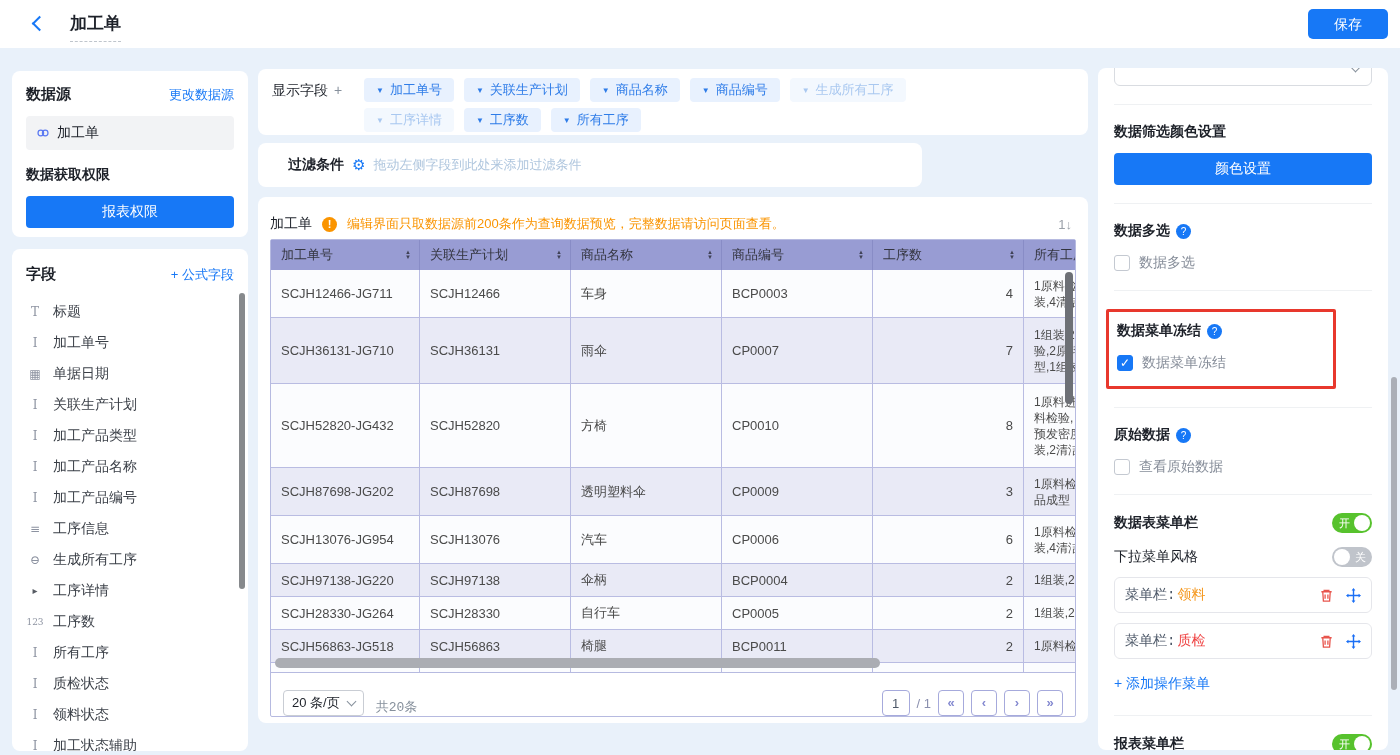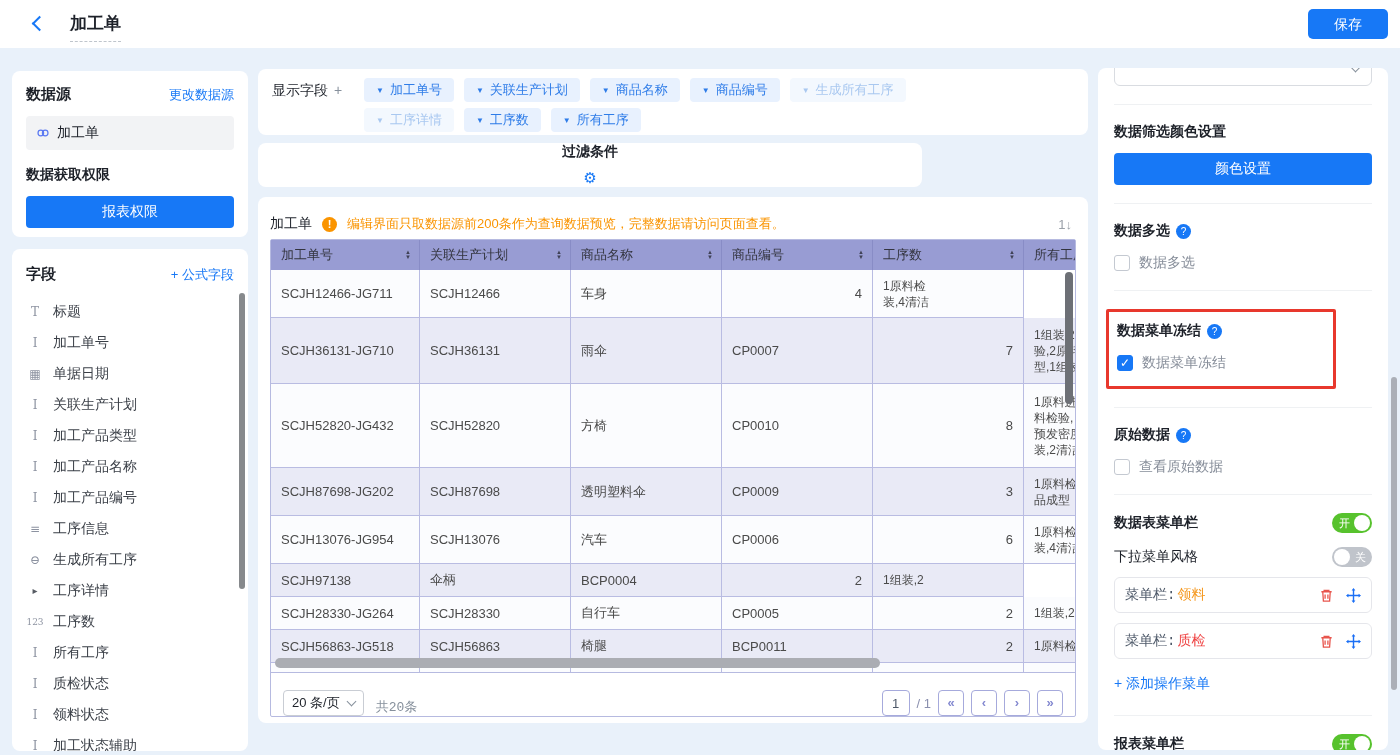--- a/index.html
+++ b/index.html
@@ -51,7 +51,7 @@
   .chip .caret { font-size:8px; }
   .chip.disabled { background:#F3F8FE; color:#A9C8F0; }
 
-  .filter-card { left:258px; top:134px; width:664px; height:44px; padding:0 30px; display:flex; align-items:center; gap:8px;flex-direction:column; }
+  .filter-card { left:258px; top:134px; width:664px; height:44px; padding:0 30px; display:flex; align-items:center; gap:8px; }
   .filter-label { font-size:14px; font-weight:700; }
   .gear { color:#1778F6; font-size:15px; cursor:pointer; }
   .filter-ph { color:#AFC6DE; font-size:13px; }

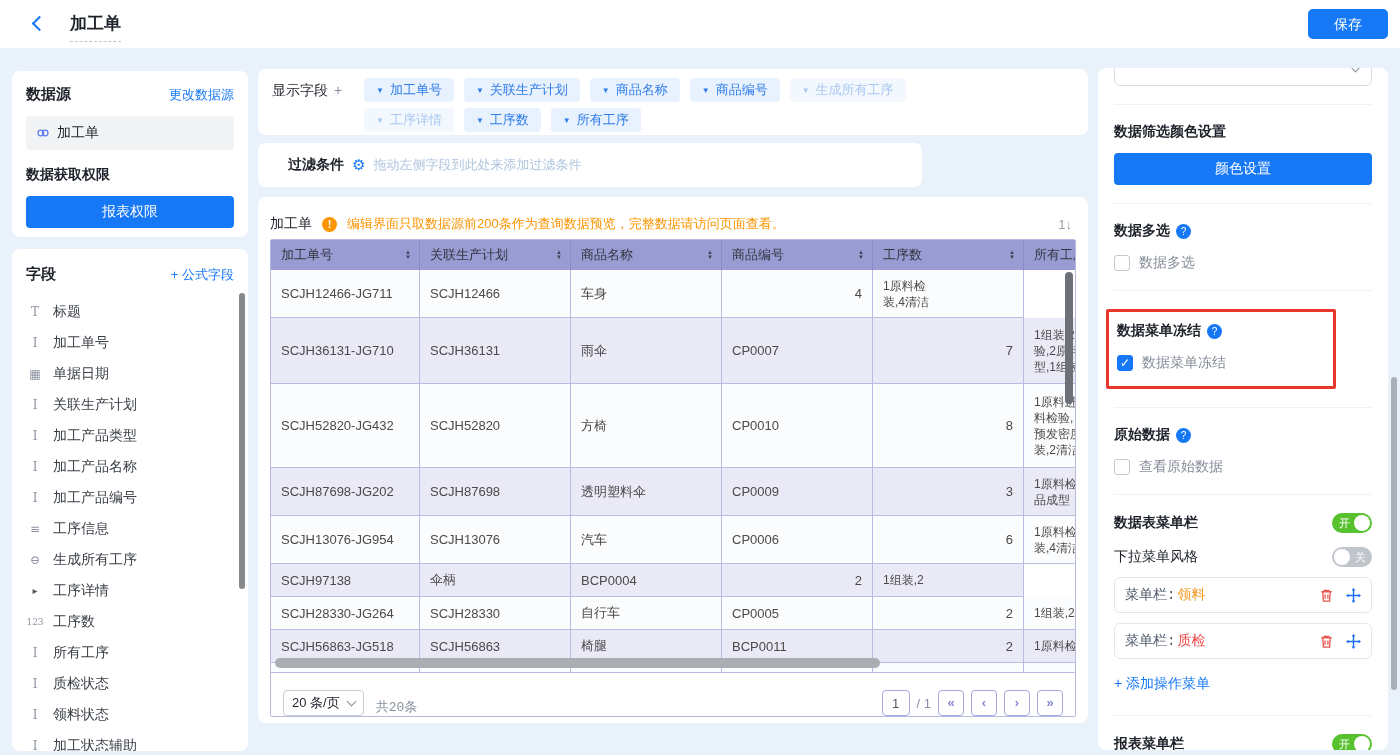--- a/index.html
+++ b/index.html
@@ -330,6 +330,7 @@
           <div class="td">SCJH12466-JG711</div>
             <div class="td">SCJH12466</div>
             <div class="td">车身</div>
+            <div class="td">BCP0003</div>
             <div class="td num">4</div>
             <div class="td proc">1原料检
 装,4清洁</div>

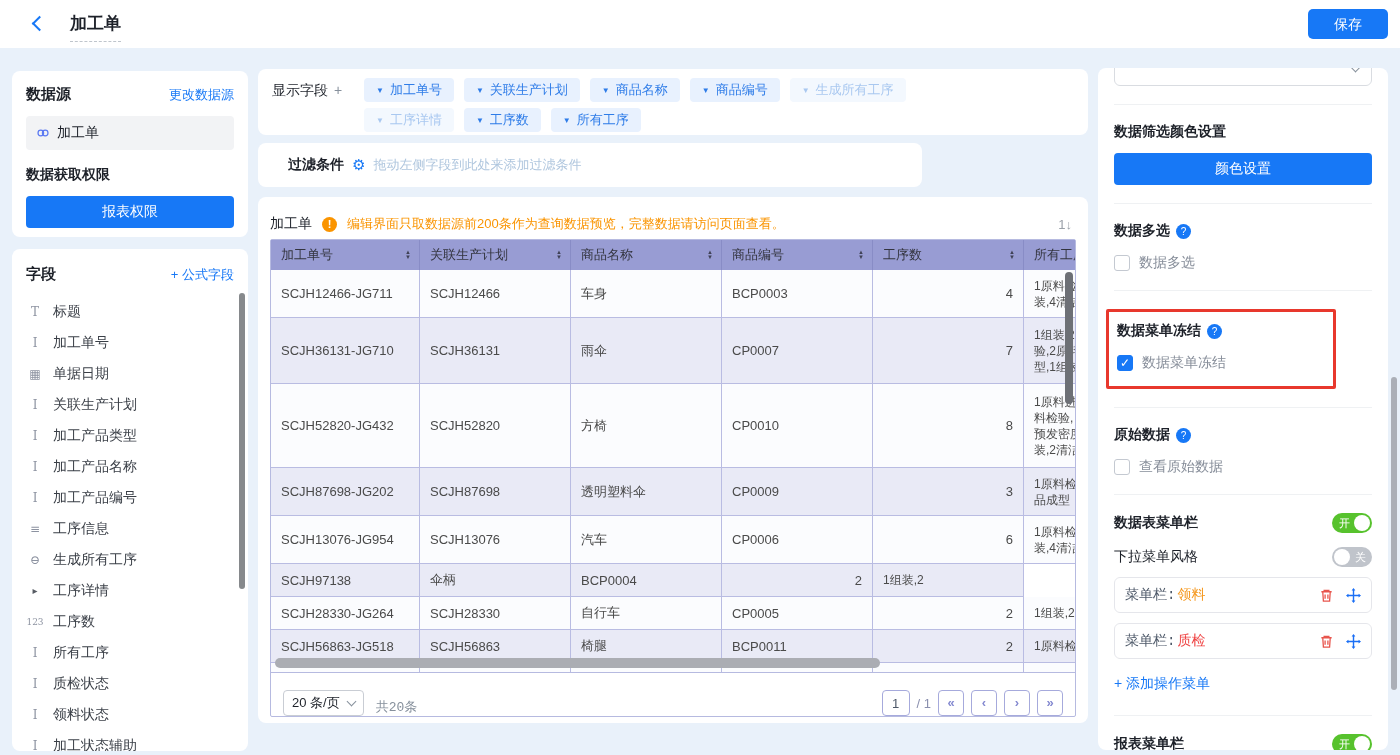--- a/index.html
+++ b/index.html
@@ -375,6 +375,7 @@
 装,4清洁</div>
         </div>
         <div class="trow alt r33">
+          <div class="td">SCJH97138-JG220</div>
             <div class="td">SCJH97138</div>
             <div class="td">伞柄</div>
             <div class="td">BCP0004</div>

